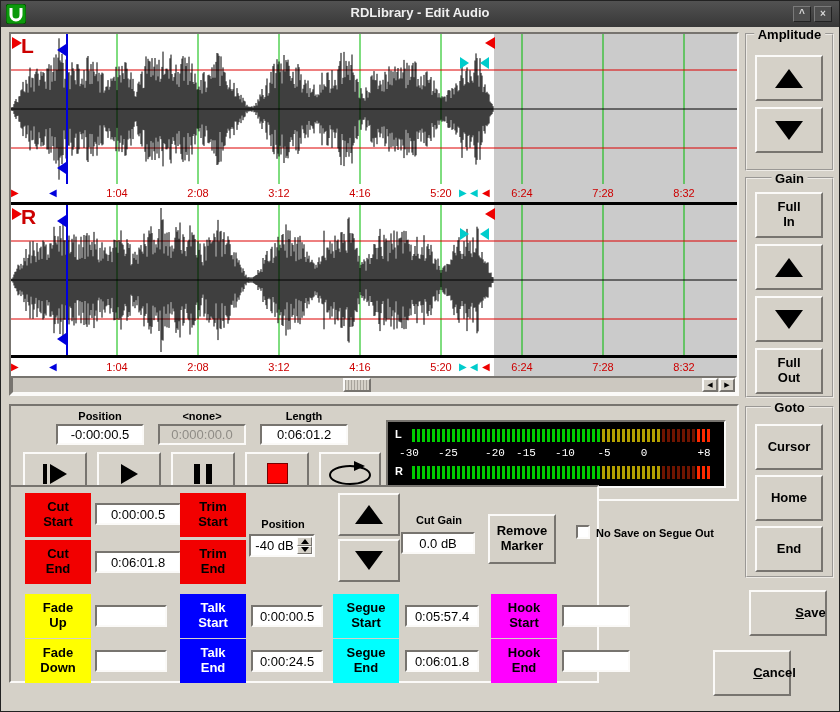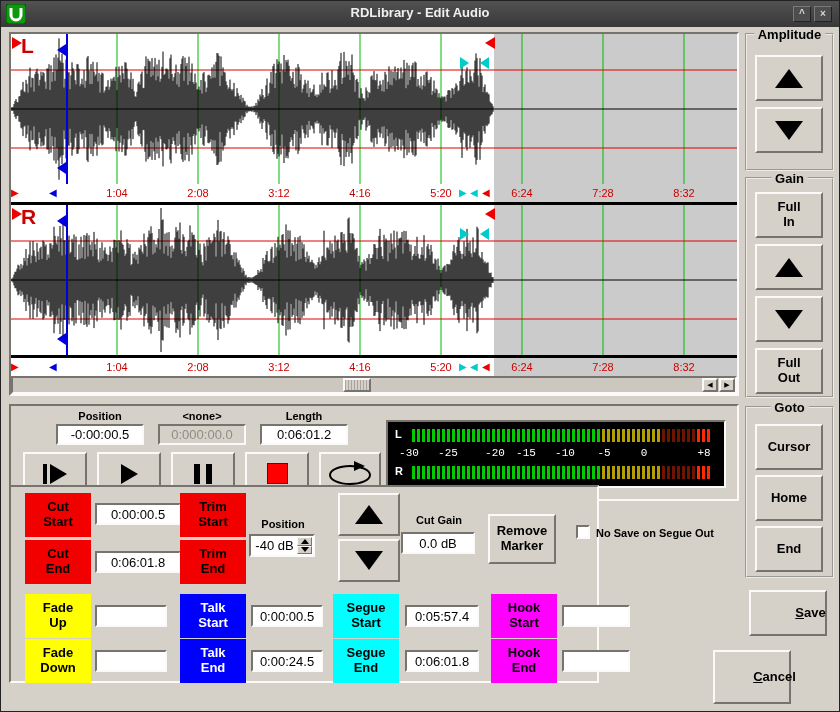--- a/index.html
+++ b/index.html
@@ -488,7 +488,7 @@
   <div class="btn raised" style="left:748px;top:589px;width:78px;height:46px">
       <span class="btn-label ul">Save</span>
     </div>
-  <div class="btn raised" style="left:712px;top:649px;width:78px;height:54px">
+  <div class="btn raised" style="left:712px;top:649px;width:78px;height:46px">
       <span class="btn-label ul">Cancel</span>
     </div>
 

